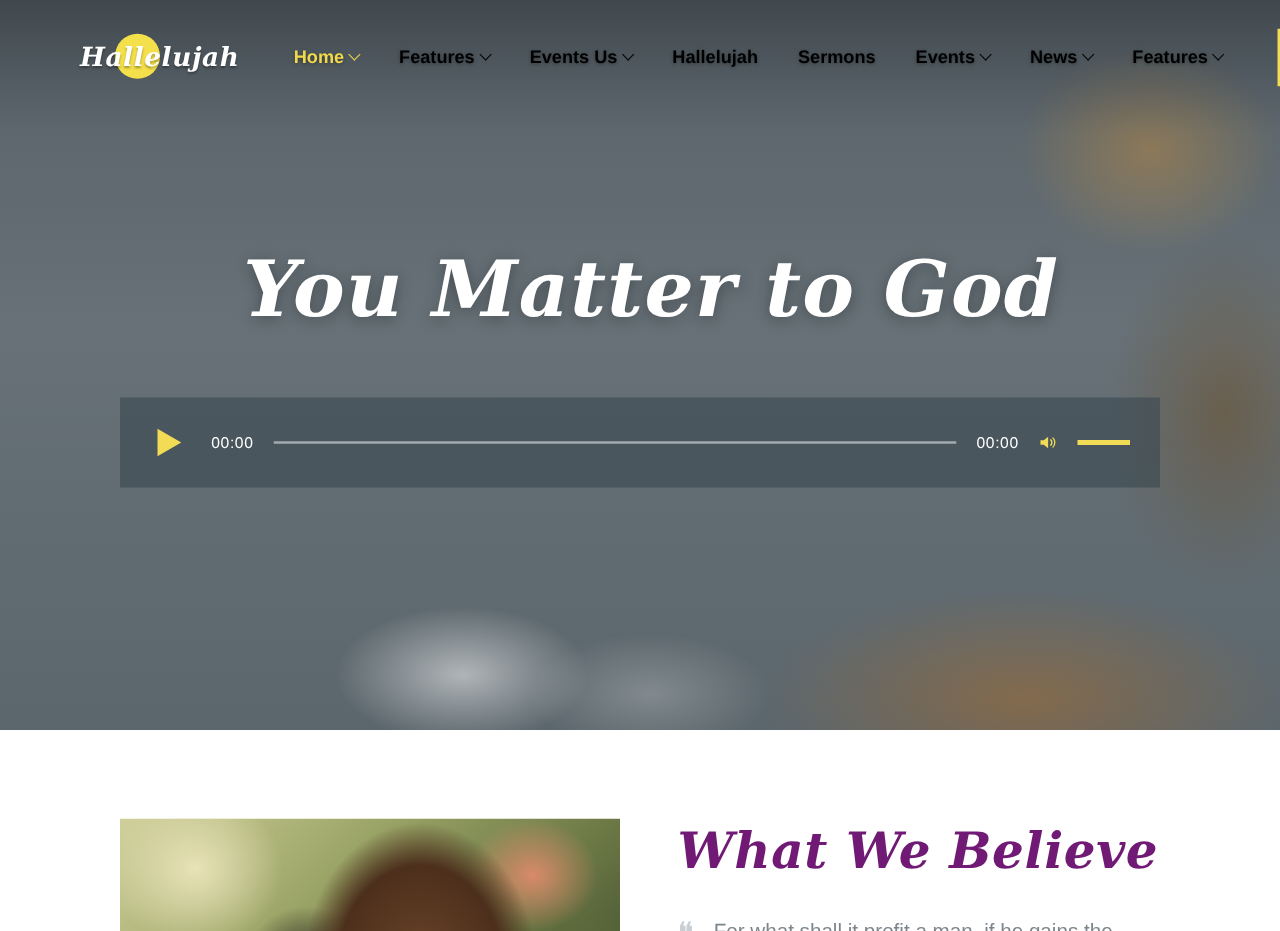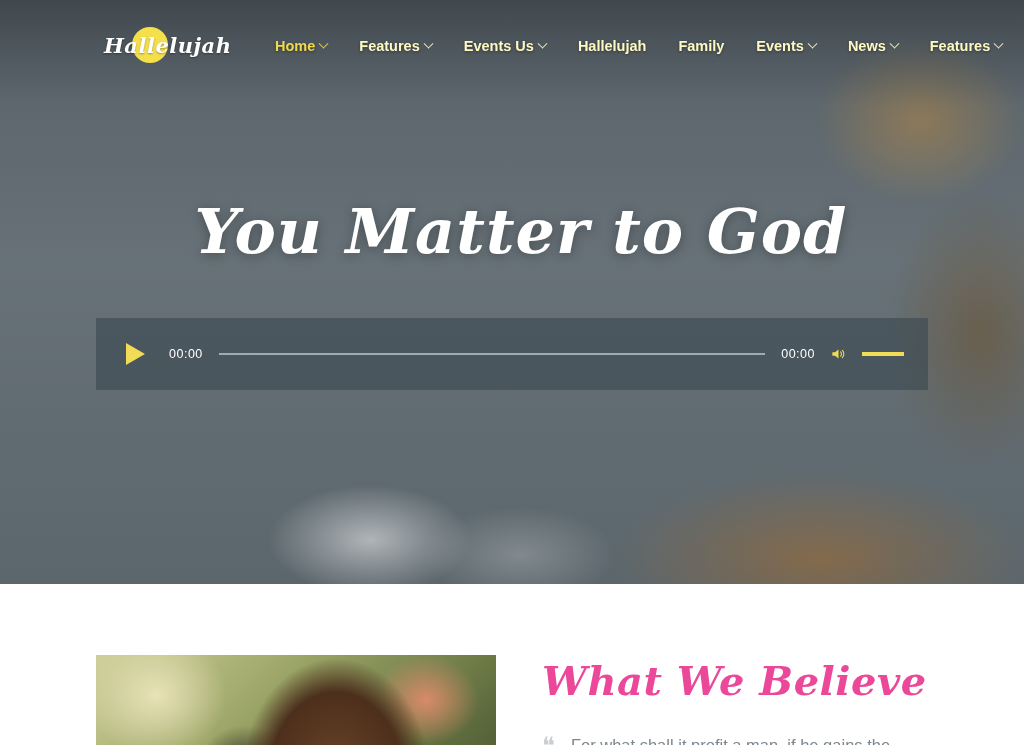--- a/index.html
+++ b/index.html
@@ -61,7 +61,7 @@
   .header {
     position: absolute; top: 0; left: 0; right: 0; height: 92px;
     display: flex; align-items: center;
-    padding: 0 80px 0 104px;
+    padding: 0 80px 0 64px;
     z-index: 20;
   }
   .logo { position: relative; width: 105px; height: 46px; flex: 0 0 auto; }

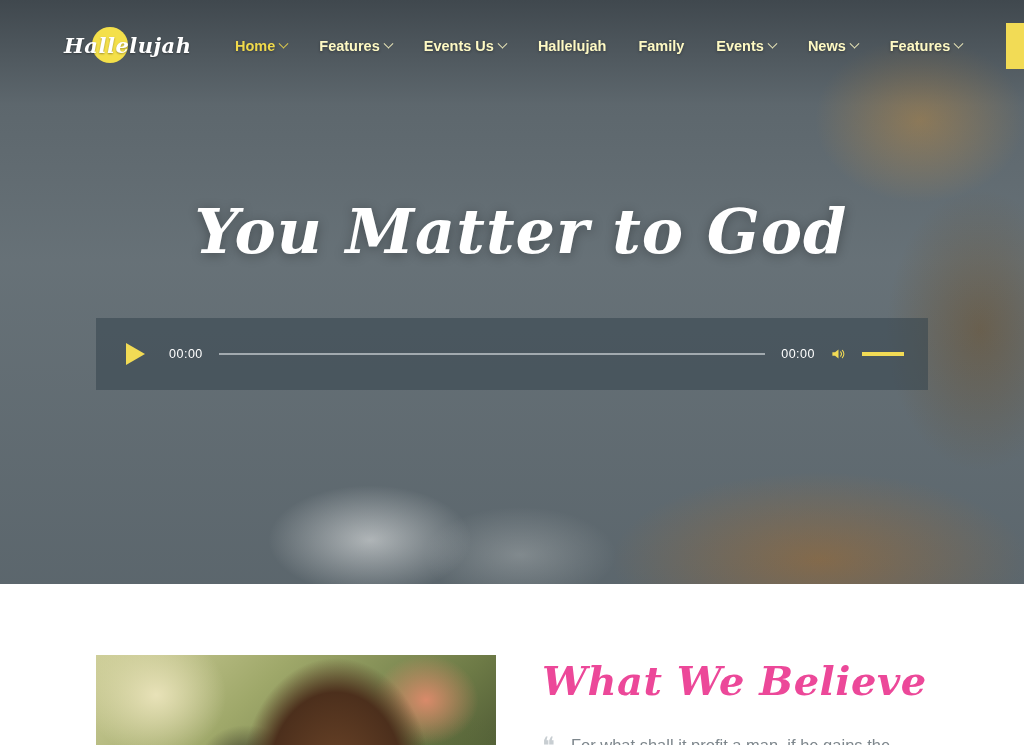--- a/index.html
+++ b/index.html
@@ -84,7 +84,7 @@
   .nav { display: flex; align-items: flex-start; margin-left: 50px; gap: 0; font-weight: bold; }
   .nav-item {
     display: flex; align-items: center; gap: 5px;
-    color: #fef9c3;
+    color: #000000;
     font-size: 14.5px;
     padding: 0 16px;
     cursor: pointer;

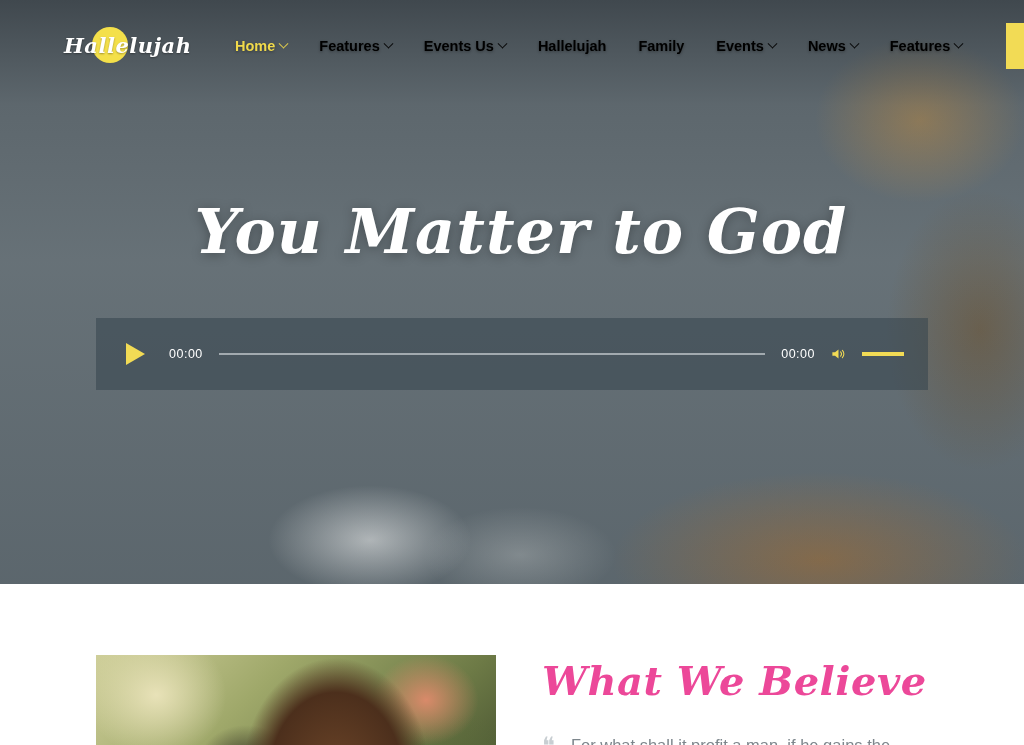--- a/index.html
+++ b/index.html
@@ -250,7 +250,7 @@
           <span>Hallelujah</span>
         </div>
         <div class="nav-item">
-          <span>Family</span>
+          <span>Sermons</span>
         </div>
         <div class="nav-item">
           <span>Events</span>

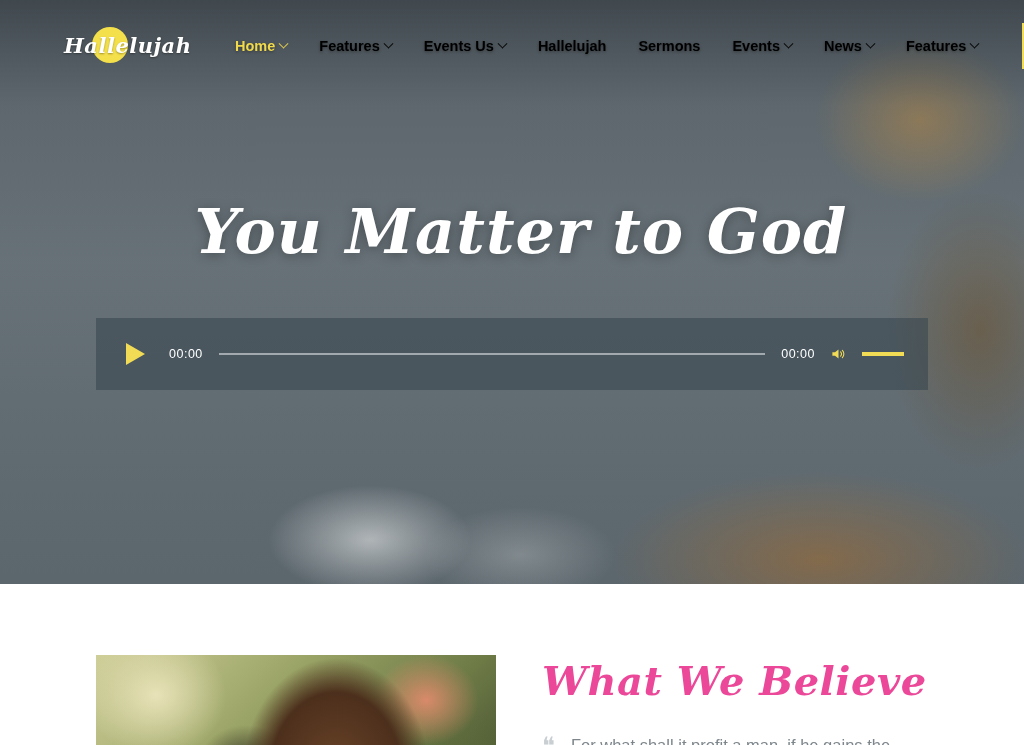--- a/index.html
+++ b/index.html
@@ -203,7 +203,7 @@
     font-style: italic;
     font-weight: 700;
     font-size: 40px;
-    color: #ec4899;
+    color: #701a75;
     letter-spacing: .5px;
     margin-bottom: 28px;
   }

